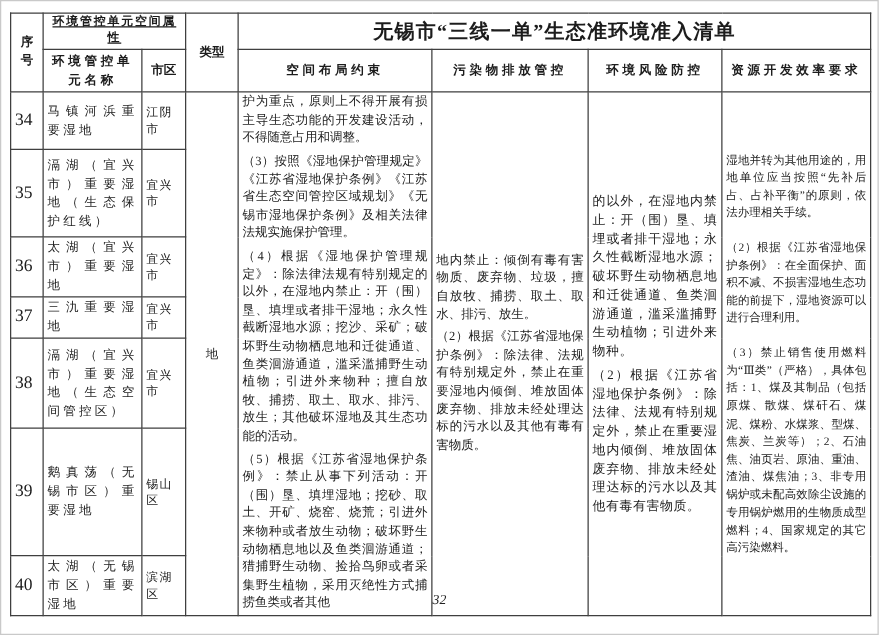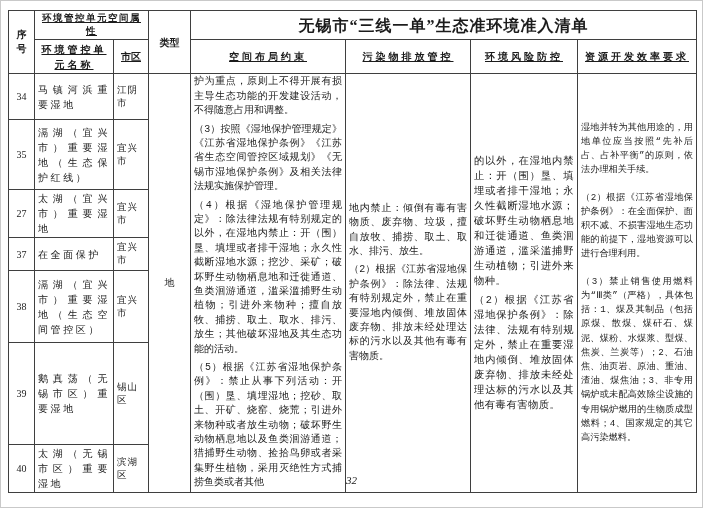--- a/index.html
+++ b/index.html
@@ -31,7 +31,7 @@
   }
   
   tr.rh-h1 { height:18px; }
-  tr.rh-h2 { height:34px;text-decoration:underline; }
+  tr.rh-h2 { height:34px; }
   tr.rh-34 { height:46px; }
   tr.rh-35 { height:70px; }
   tr.rh-36 { height:47px; }

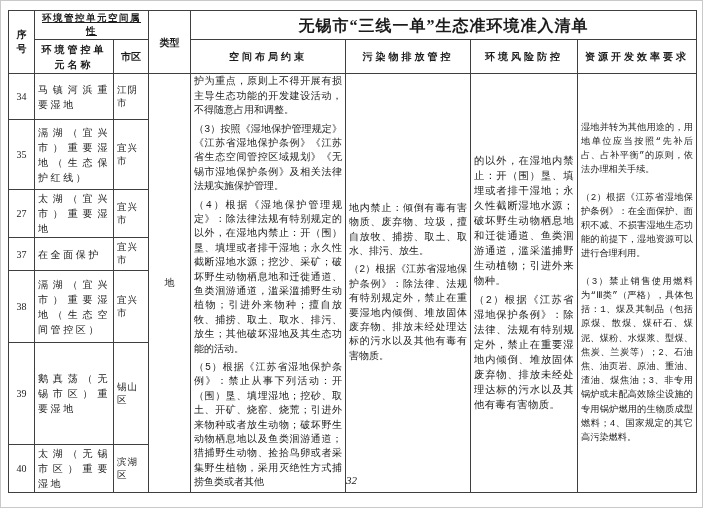--- a/index.html
+++ b/index.html
@@ -80,7 +80,7 @@
     text-align:justify;
     padding:3px 4px;
   }
-  .cell-text p { margin:0;font-family:Liberation Mono, monospace; }
+  .cell-text p { margin:0; }
   .cell-text p + p { margin-top:4px; }
   .col-space    { font-size:10px;  line-height:14.4px; }
   .col-pollution{ font-size:10px;  line-height:14.4px; }

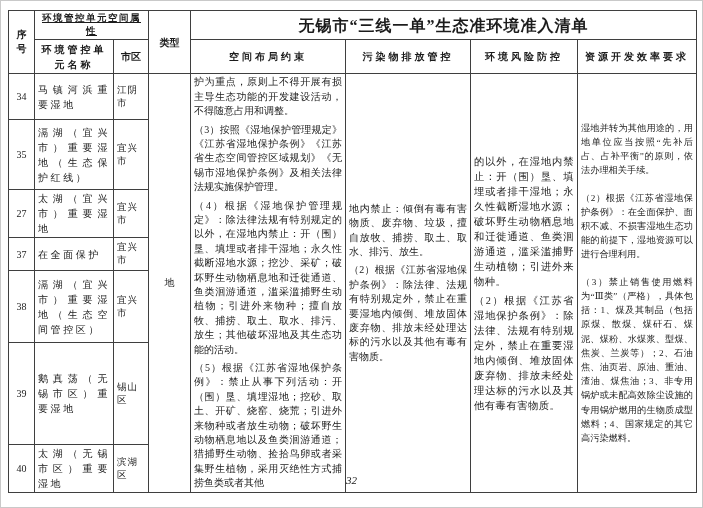--- a/index.html
+++ b/index.html
@@ -53,8 +53,7 @@
   .hdr-col { letter-spacing:3px; }
 
   .cell-no {
-    text-align:center;
-    font-size:10px;
+    font-size:14px;
   }
   .cell-name {
     font-size:10px;

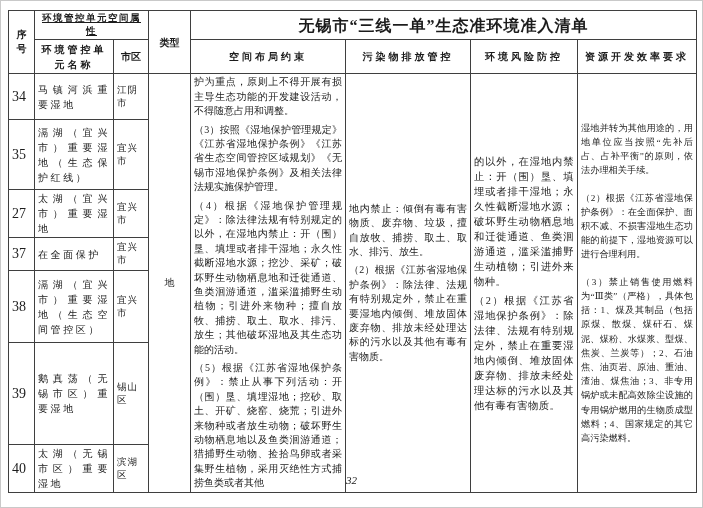--- a/index.html
+++ b/index.html
@@ -161,7 +161,7 @@
     <td class="cell-district">宜兴市</td>
   </tr>
   <tr class="rh-36">
-    <td class="cell-no">27</td>
+    <td class="cell-no">36</td>
     <td class="cell-name">太湖（宜兴市）重要湿地</td>
     <td class="cell-district">宜兴市</td>
   </tr>

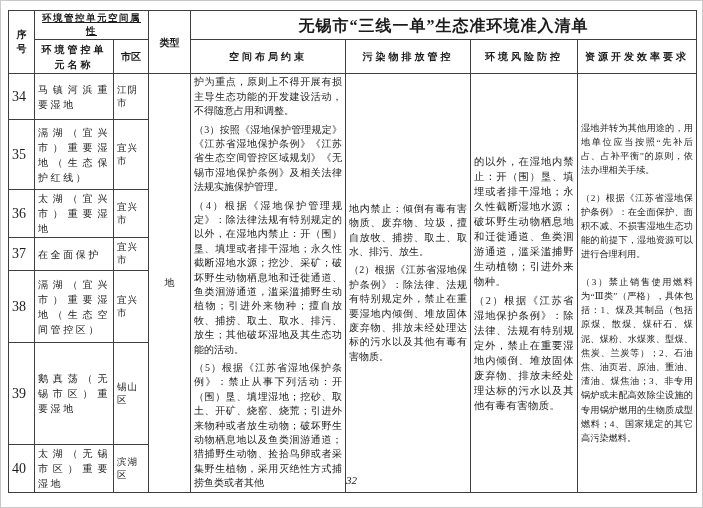--- a/index.html
+++ b/index.html
@@ -167,7 +167,7 @@
   </tr>
   <tr class="rh-37">
     <td class="cell-no">37</td>
-    <td class="cell-name">在全面保护</td>
+    <td class="cell-name">三氿重要湿地</td>
     <td class="cell-district">宜兴市</td>
   </tr>
   <tr class="rh-38">

